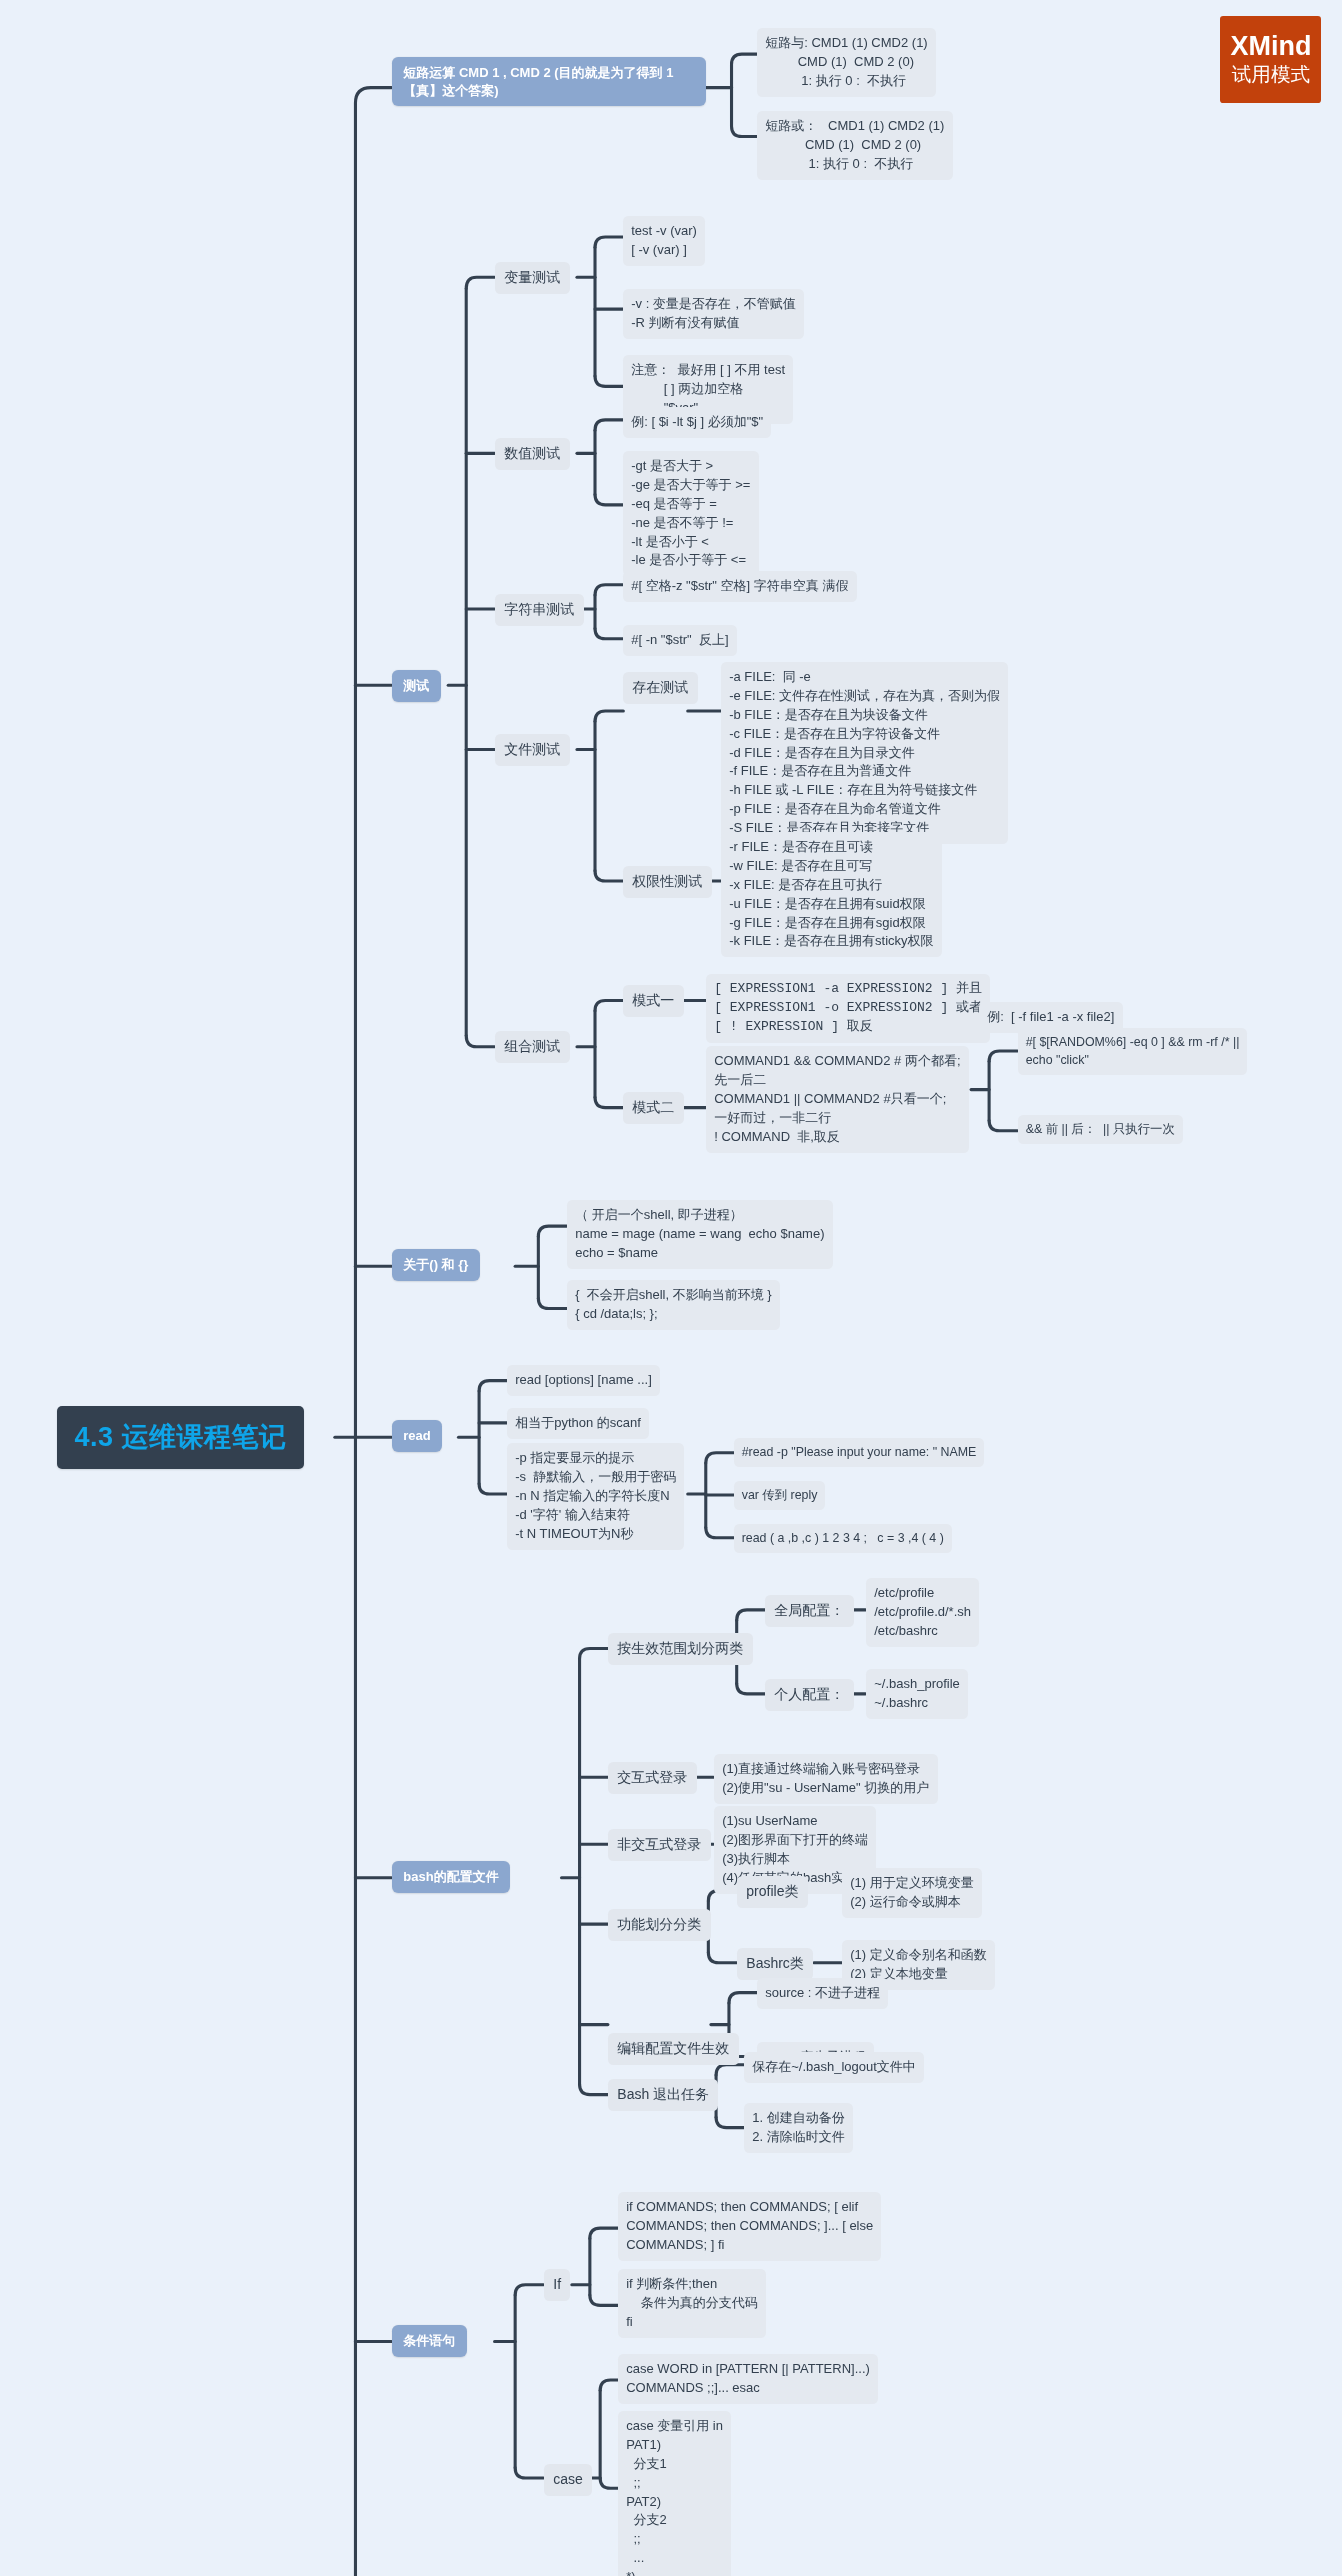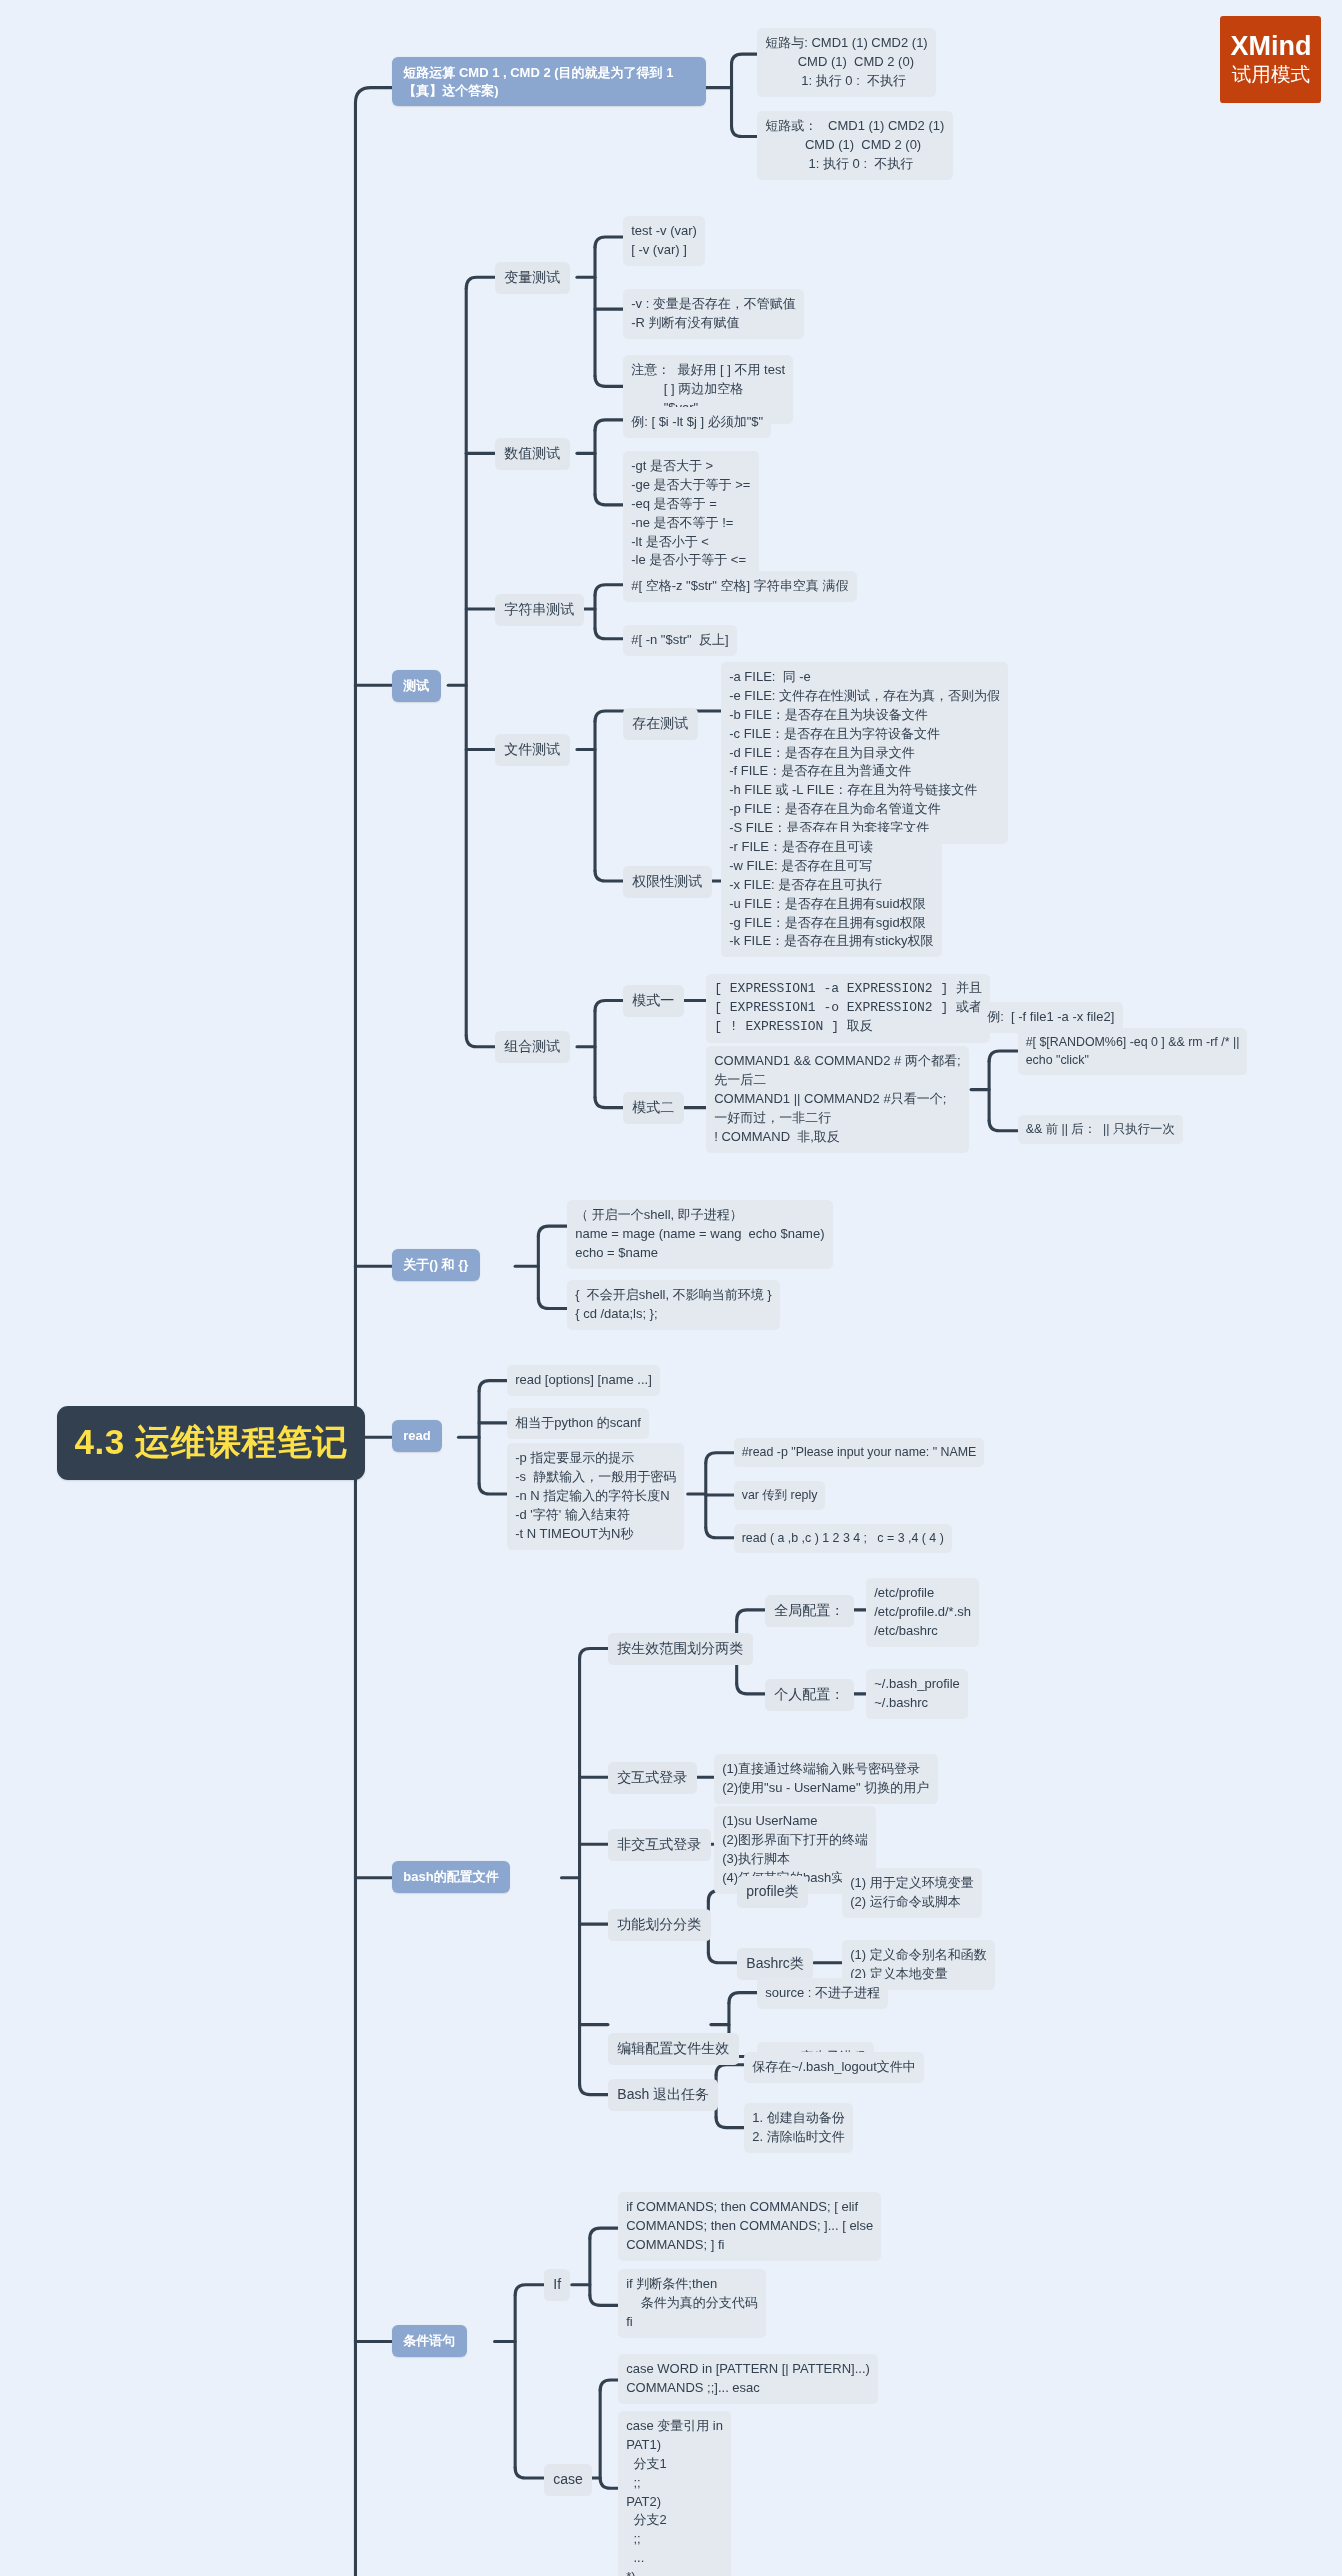--- a/index.html
+++ b/index.html
@@ -236,7 +236,7 @@
   <div class="node lv3" style="left:623px;top:625px;">#[ -n "$str"  反上]</div>
 
   <div class="node lv2" style="left:495px;top:734px;">文件测试</div>
-  <div class="node lv2" style="left:623px;top:708px;">存在测试</div>
+  <div class="node lv2" style="left:623px;top:672px;">存在测试</div>
   <div class="node lv3" style="left:721px;top:662px;">-a FILE:  同 -e
 -e FILE: 文件存在性测试，存在为真，否则为假
 -b FILE：是否存在且为块设备文件

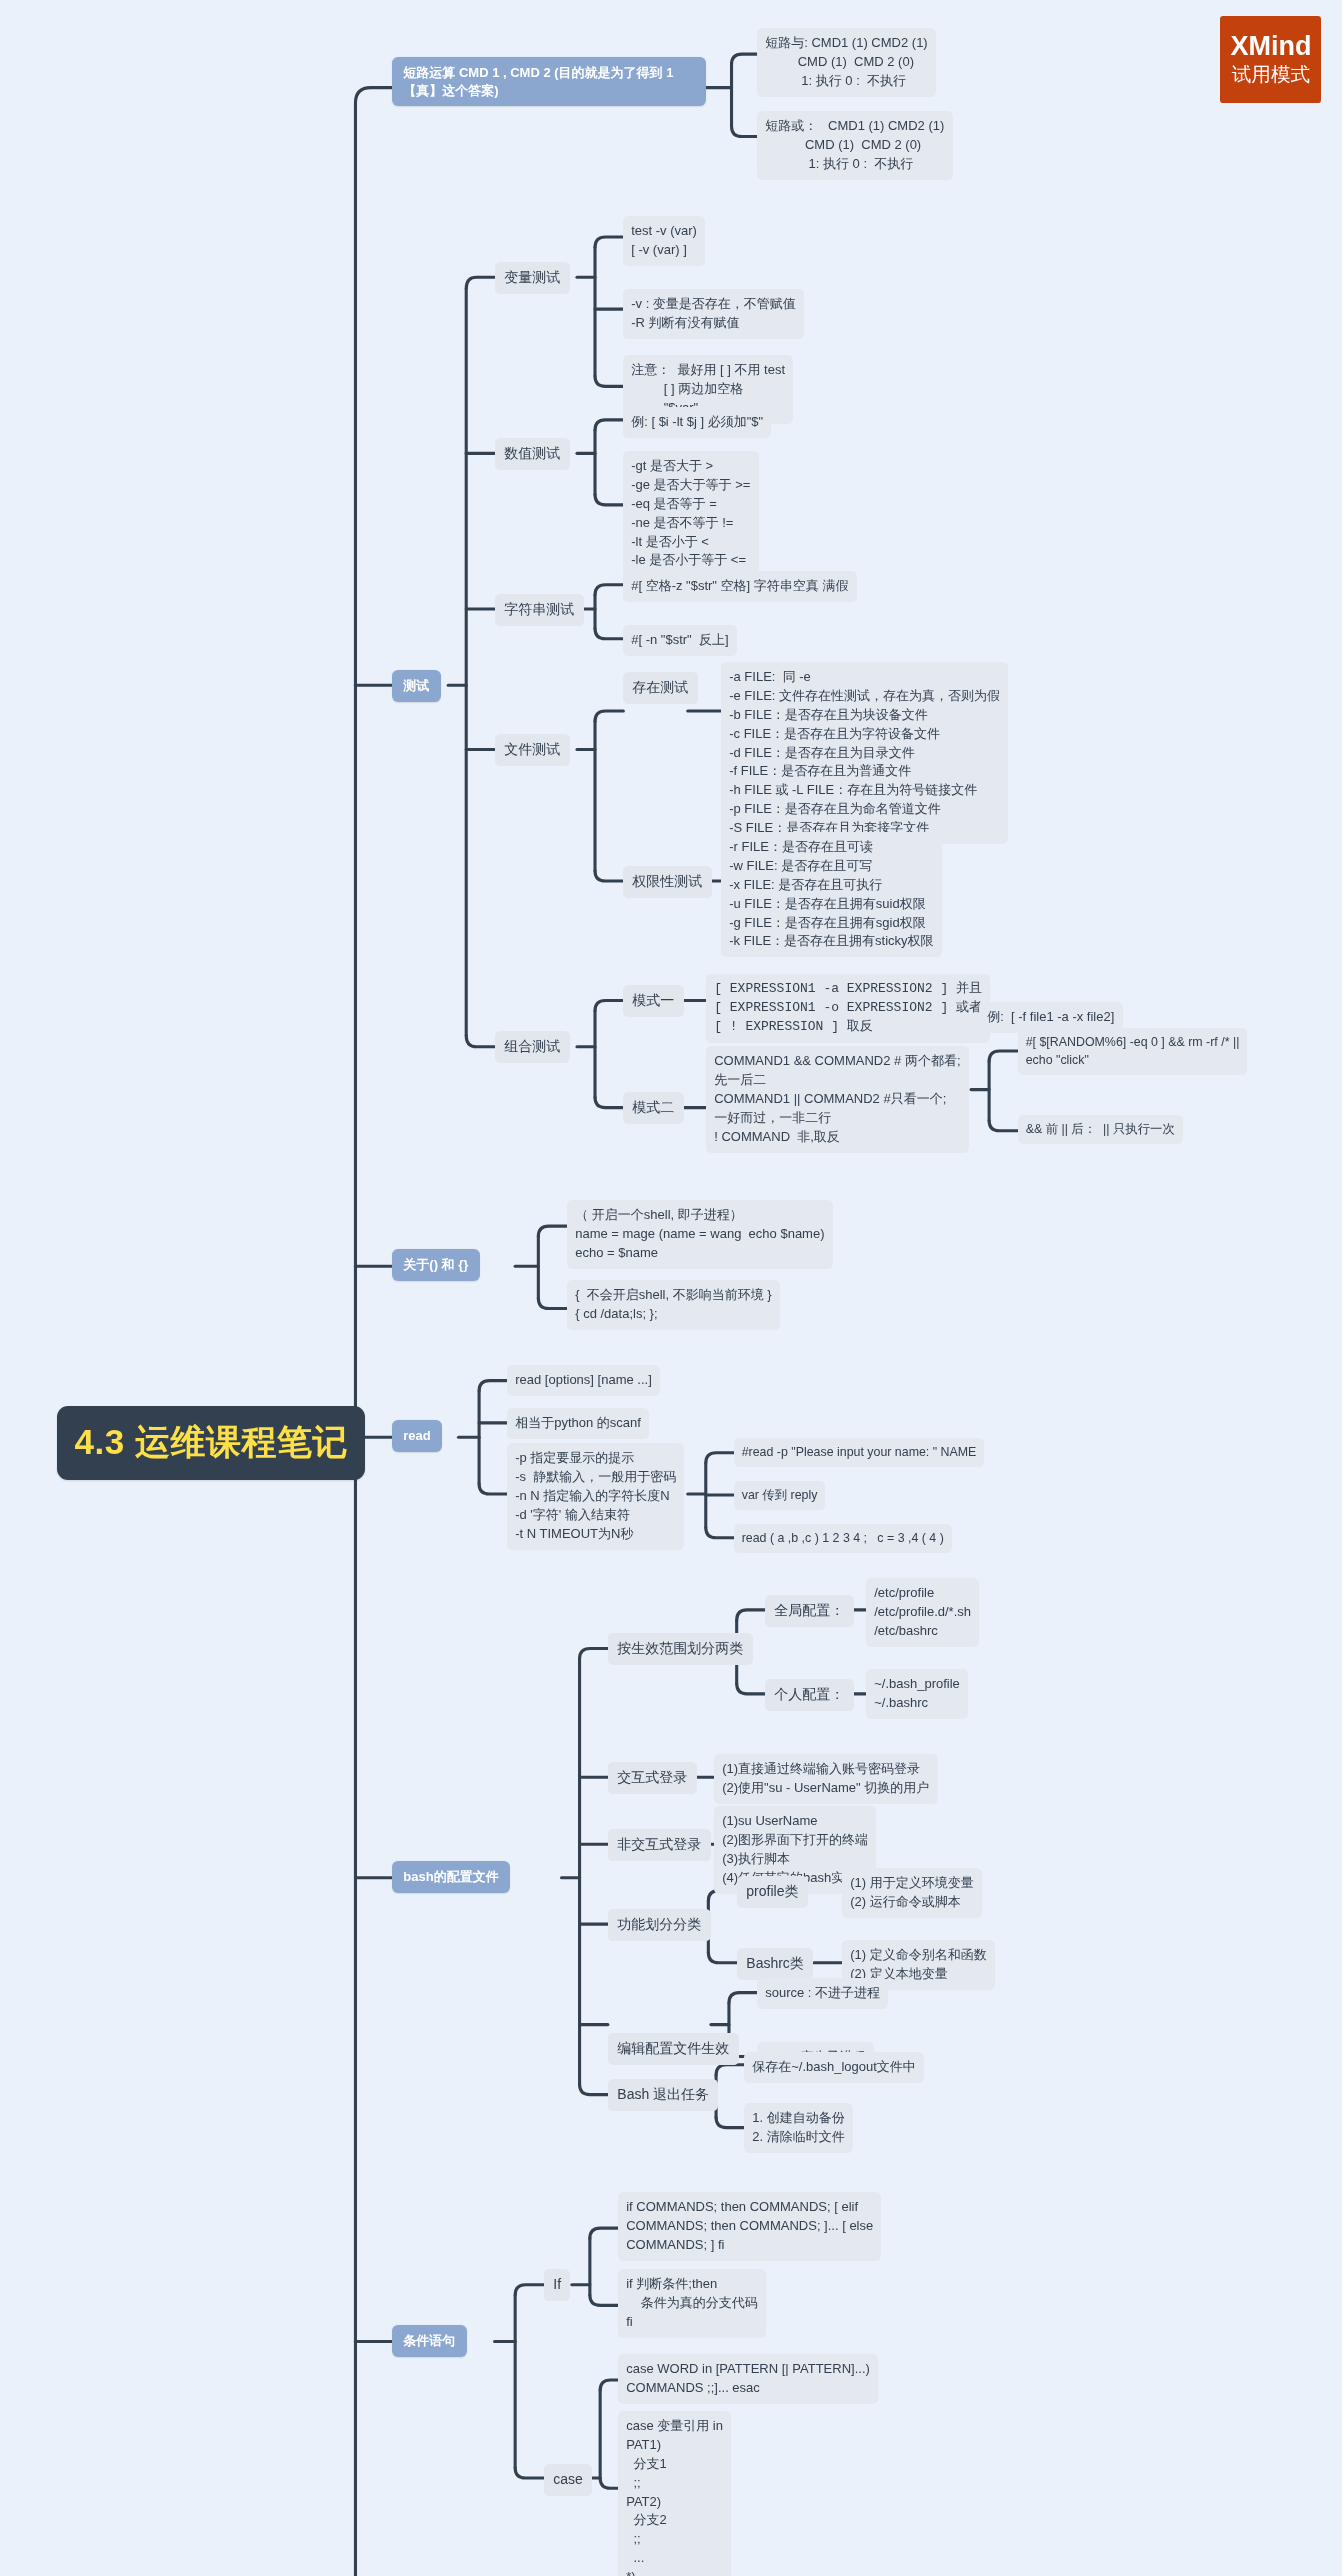--- a/index.html
+++ b/index.html
@@ -17,8 +17,8 @@
 
   
   .central{
-    background:#33404f;color:#fde047;border-radius:11px;
-    font-size:35px;font-weight:bold;letter-spacing:0.5px;
+    background:#33404f;color:#0ea5e9;border-radius:5px;
+    font-size:27px;font-weight:bold;letter-spacing:0.5px;
     padding:13.4px 17.5px;white-space:nowrap;
     box-shadow:0 1px 2.1px rgba(0,0,0,.12);
   }

